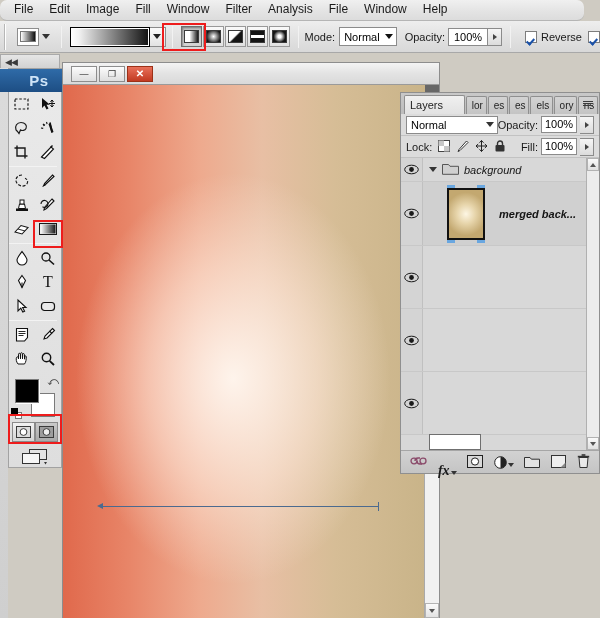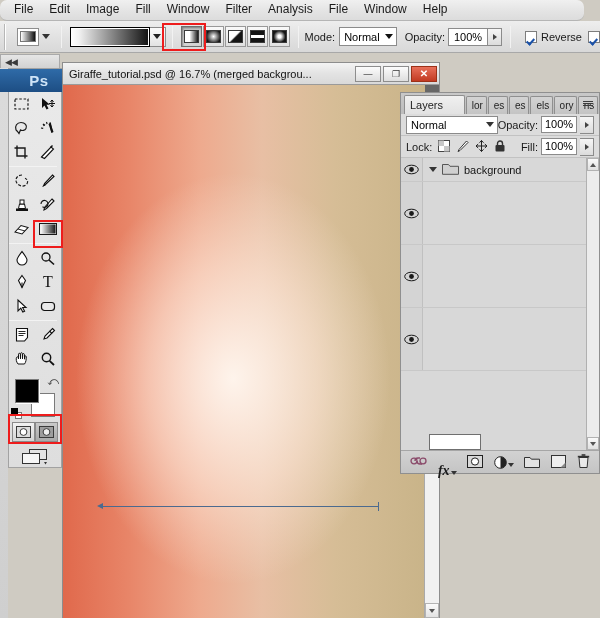--- a/index.html
+++ b/index.html
@@ -609,7 +609,6 @@
 
   <div class="docwin">
     <div class="doctitle">
-      <span class="tt">Giraffe_tutorial.psd @ 16.7% (merged backgrou...</span>
       <span class="winbtn">—</span>
       <span class="winbtn">❐</span>
       <span class="winbtn close">✕</span>

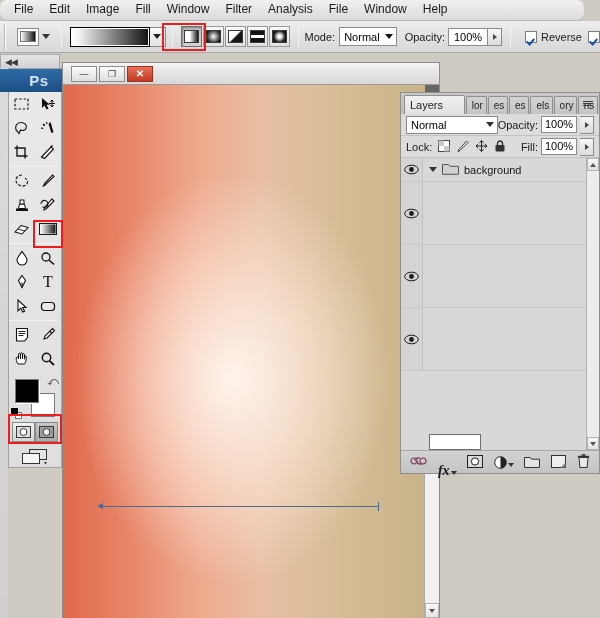--- a/index.html
+++ b/index.html
@@ -298,7 +298,7 @@
   .tri-d { width: 0; height: 0; border-top: 5px solid #333;
            border-left: 4px solid transparent; border-right: 4px solid transparent; }
   .foldericon { margin: 0 5px 0 3px; }
-  .lyr-name { font-size: 11px; color: #151515; }
+  .lyr-name { font-size: 11px; color: #151515; font-style: italic; }
   .thumb-wrap {
     margin-left: 24px; width: 38px; height: 52px; border: 2px solid #111;
     background: radial-gradient(ellipse 60% 45% at 50% 50%, #fdf6e4 0%, #e7d5ab 45%, #c3a870 100%);

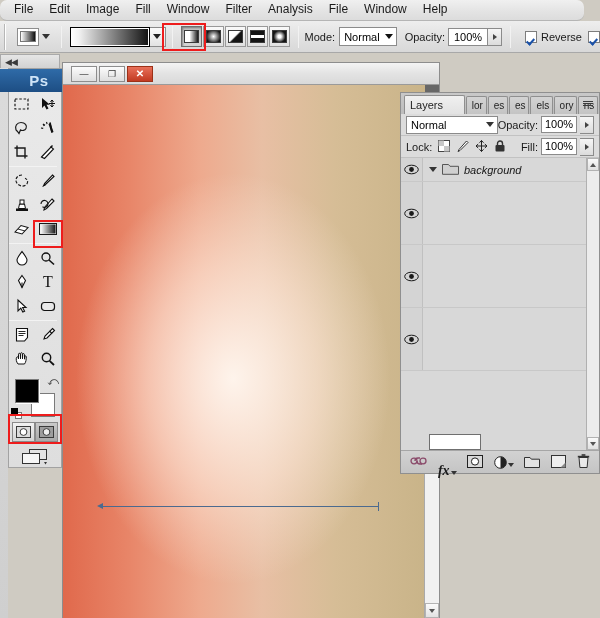--- a/index.html
+++ b/index.html
@@ -723,6 +723,21 @@
         <span class="lyr-name">background</span>
       </div>
 
+      <div class="lyr layer">
+        <div class="eye-cell" style="height:100%;">
+          <svg width="15" height="11">
+              <ellipse cx="7.5" cy="5.5" rx="6.8" ry="4.3" fill="none" stroke="#1a1a1a" stroke-width="1"></ellipse>
+              <circle cx="7.5" cy="5.5" r="2.4" fill="#1a1a1a"></circle>
+            </svg>
+        </div>
+        <span class="thumb-wrap">
+          <i class="thumb-mark" style="left:-2px;top:-5px;"></i>
+          <i class="thumb-mark" style="right:-2px;top:-5px;"></i>
+          <i class="thumb-mark" style="left:-2px;bottom:-5px;"></i>
+          <i class="thumb-mark" style="right:-2px;bottom:-5px;"></i>
+        </span>
+        <span class="lyr-name" style="margin-left:14px;font-weight:bold;">merged back...</span>
+      </div>
 
       <div class="lyr empty">
         <div class="eye-cell" style="height:100%;">

